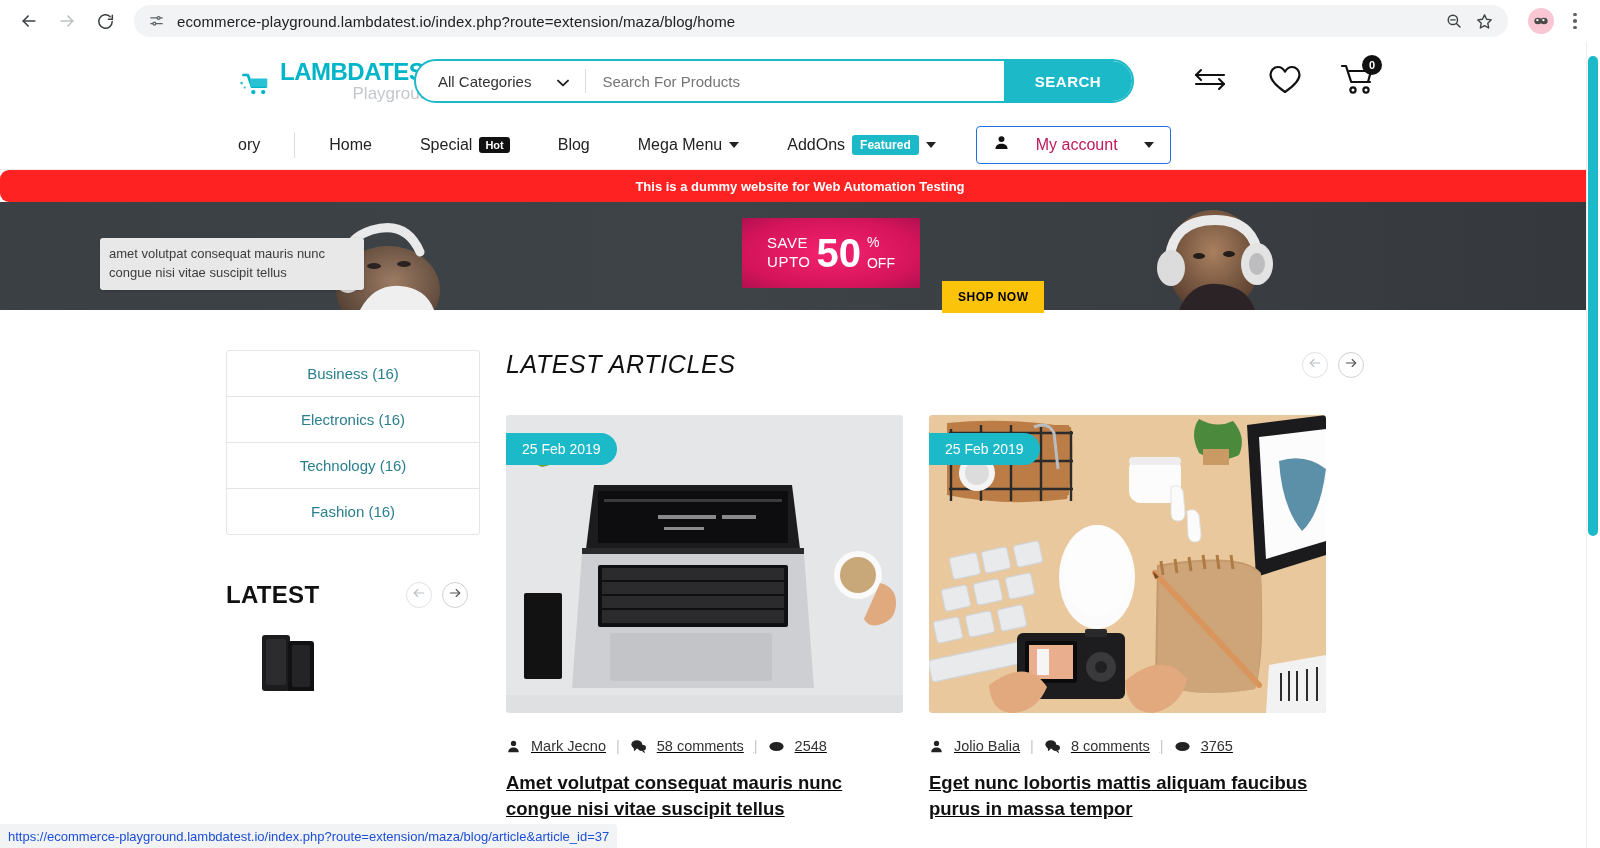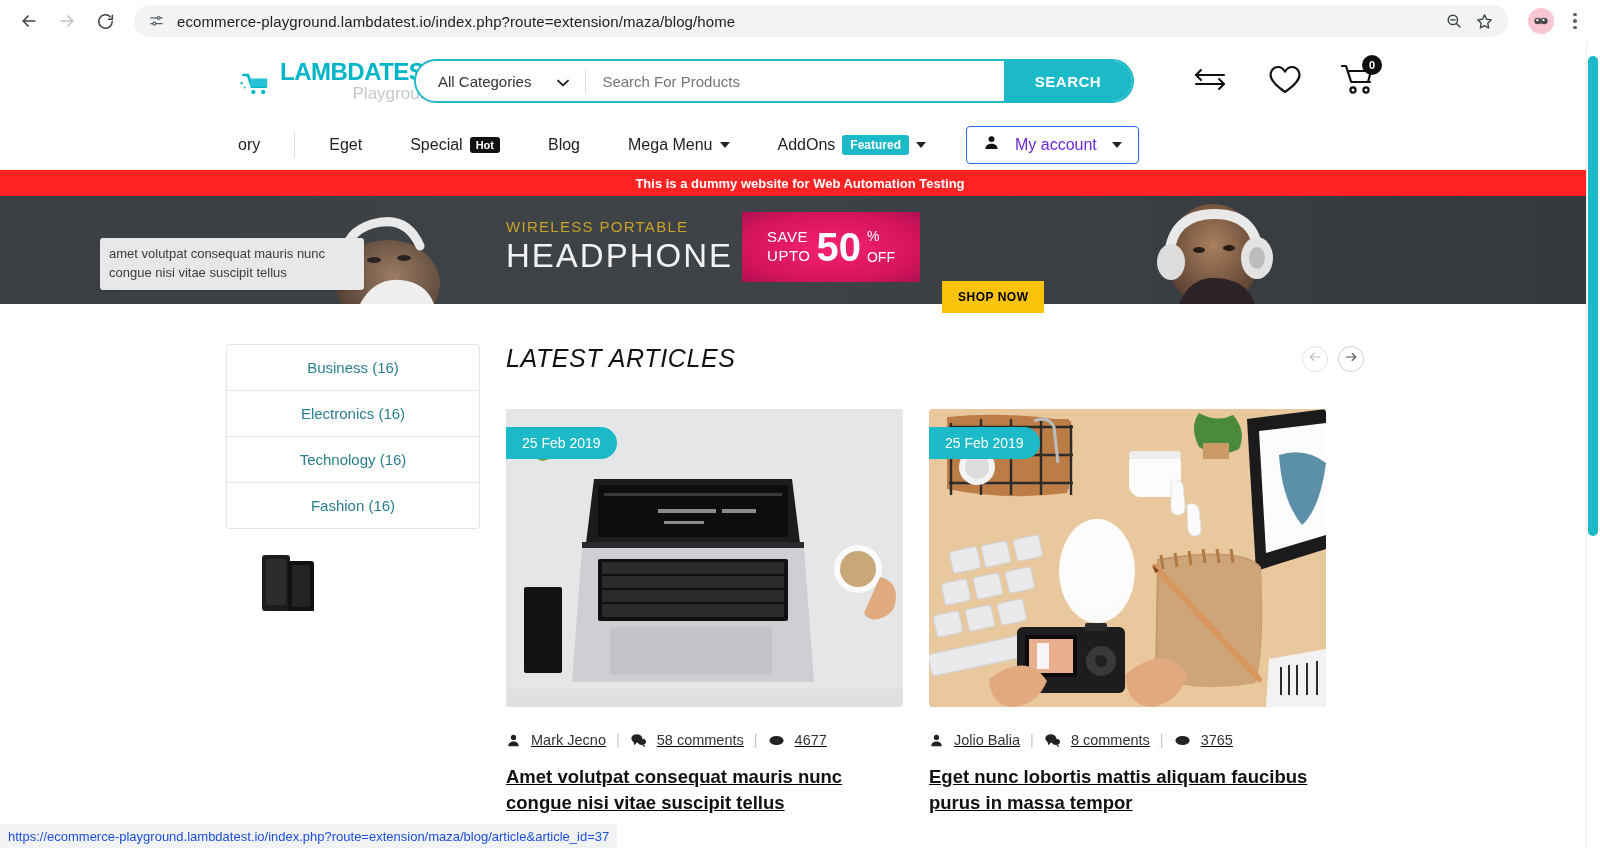--- a/index.html
+++ b/index.html
@@ -313,7 +313,7 @@
       <div class="navdiv"></div>
 
       <div class="nv">
-        <span>Eget</span>
+        <span>Home</span>
       </div>
 
       <div class="nv">

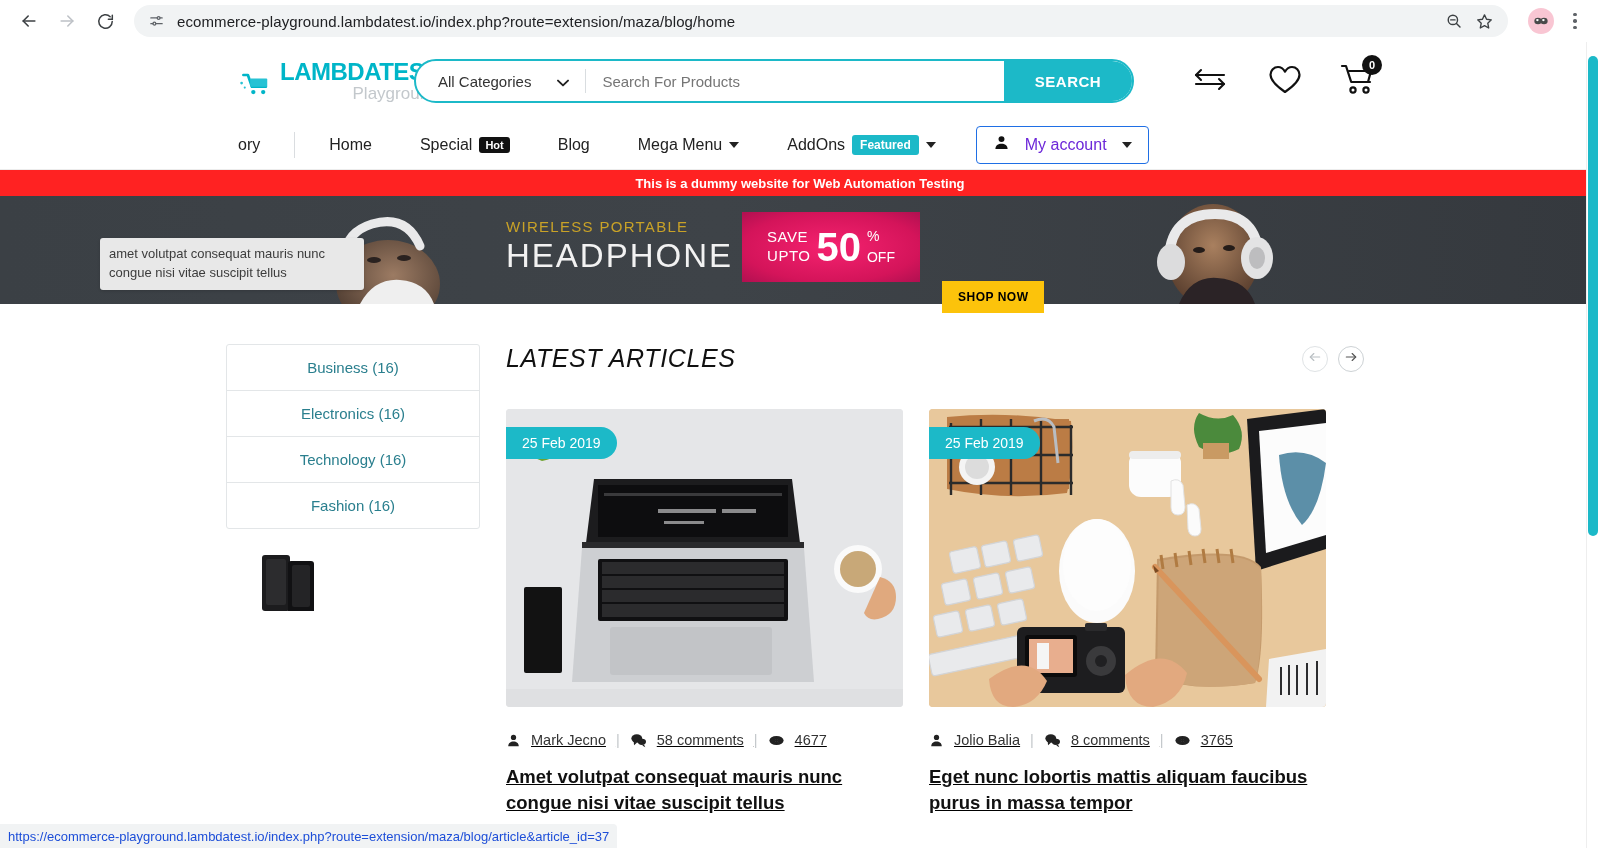--- a/index.html
+++ b/index.html
@@ -83,8 +83,8 @@
   .caret { width:0; height:0; border-left:5px solid transparent;
            border-right:5px solid transparent; border-top:6px solid #222; }
   .account-btn { border:1px solid #1f6fe5; border-radius:4px; height:38px;
-                 display:flex; align-items:center; gap:15px; padding:17px 16px;
-                 font-size:16px; color:#6d28d9; margin-left:16px; }
+                 display:flex; align-items:center; gap:26px; padding:17px 16px;
+                 font-size:16px; color:#be185d; margin-left:16px; }
 
   
   .tooltip { position:absolute; left:100px; top:118px; width:264px;

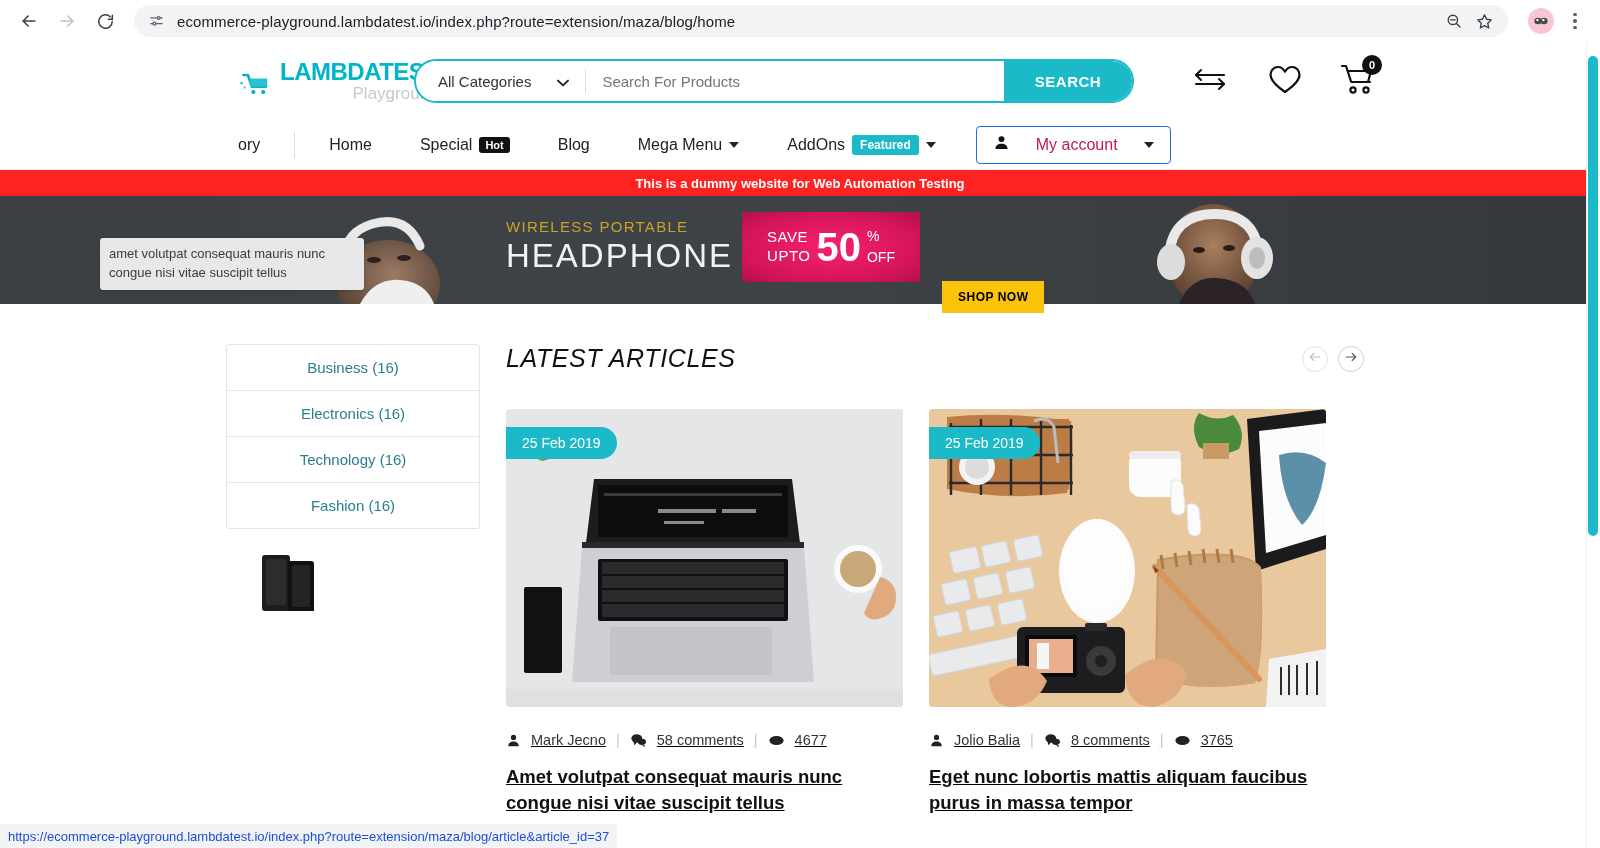--- a/index.html
+++ b/index.html
@@ -93,9 +93,9 @@
              box-shadow:0 1px 3px rgba(0,0,0,.15); }
 
   
-  .redstrip { height:26px; background:#f22; color:#fff; font-size:13px;
+  .redstrip { height:32px; background:#f22; color:#fff; font-size:13px;
               font-weight:bold; display:flex; align-items:center;
-              justify-content:center; }
+              justify-content:center;border-radius:9px; }
 
   
   .hero { height:108px; background:#343a3f; position:relative; overflow:hidden;

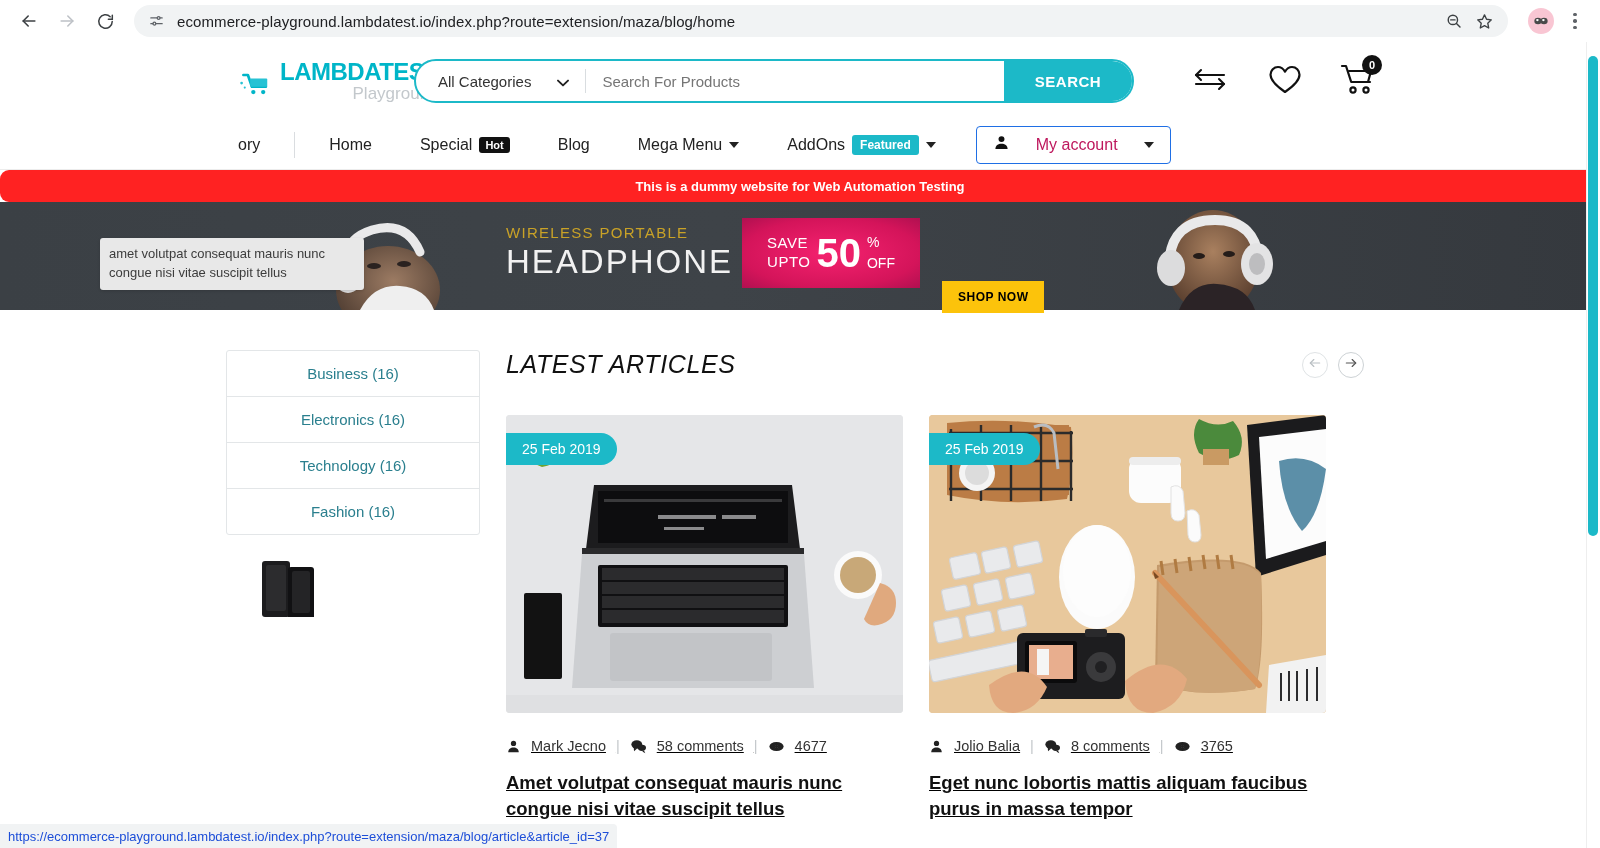--- a/index.html
+++ b/index.html
@@ -374,10 +374,6 @@
       </svg>
     </div>
 
-    <div class="hero-txt">
-      <div class="h1">WIRELESS PORTABLE</div>
-      <div class="h2">HEADPHONE</div>
-    </div>
 
     <div class="saveblock">
       <div class="sb-l">

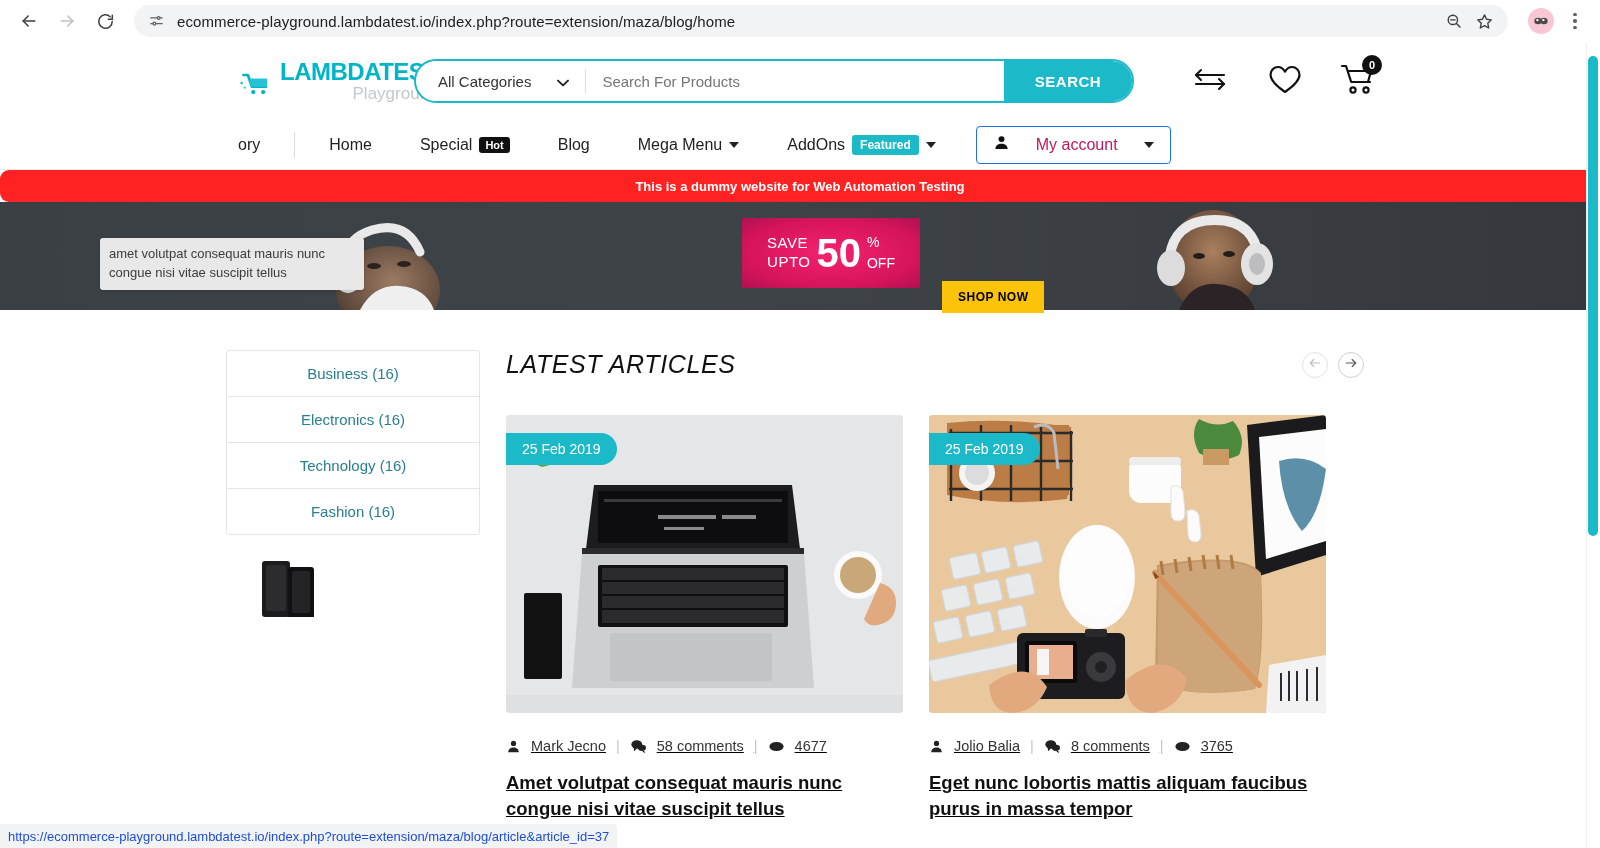--- a/index.html
+++ b/index.html
@@ -418,6 +418,27 @@
         <a>Fashion (16)</a>
       </div>
 
+      <div class="latest-head">
+        <h3>LATEST</h3>
+        <div class="arrows">
+          <div class="arw dim">
+            <span>
+              <svg width="14" height="14" viewBox="0 0 24 24" fill="none" stroke="currentColor" stroke-width="2" stroke-linecap="round" stroke-linejoin="round">
+                  <path d="M20 12H4"></path>
+                  <path d="M10 6l-6 6 6 6"></path>
+                </svg>
+            </span>
+          </div>
+          <div class="arw">
+            <span>
+              <svg width="14" height="14" viewBox="0 0 24 24" fill="none" stroke="currentColor" stroke-width="2" stroke-linecap="round" stroke-linejoin="round">
+                  <path d="M4 12h16"></path>
+                  <path d="M14 6l6 6-6 6"></path>
+                </svg>
+            </span>
+          </div>
+        </div>
+      </div>
 
 
       <div class="prod prod2">

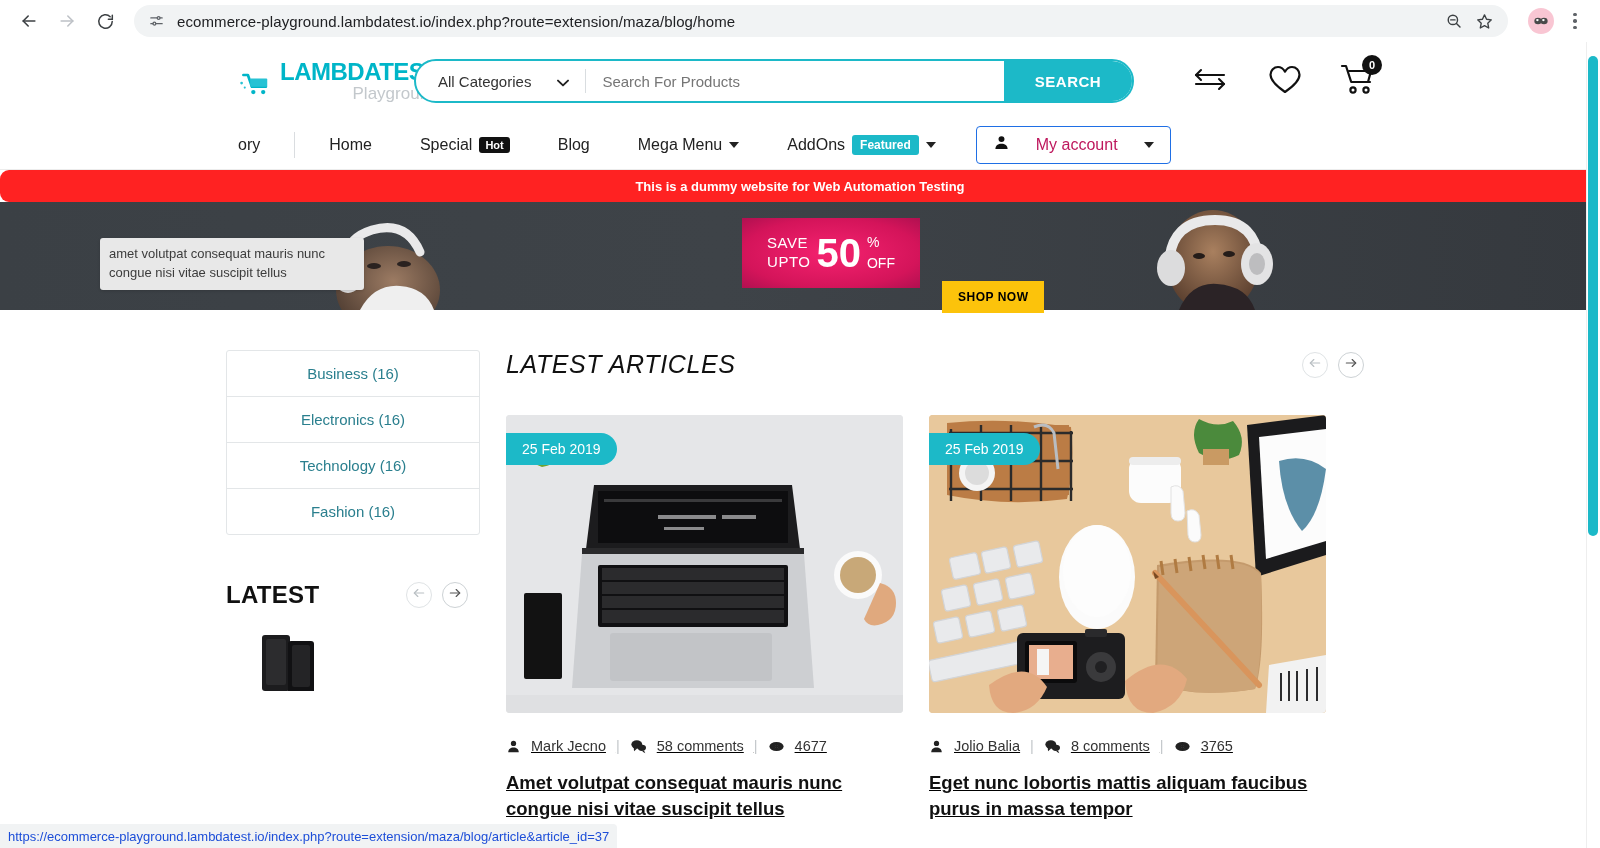--- a/index.html
+++ b/index.html
@@ -542,7 +542,7 @@
                   <circle cx="12" cy="9" r="1.6" fill="#222"></circle>
                 </svg>
             </span>
-            <span>4677</span>
+            <span>2548</span>
           </div>
           <h4>Amet volutpat consequat mauris nunc congue nisi vitae suscipit tellus</h4>
         </div>

